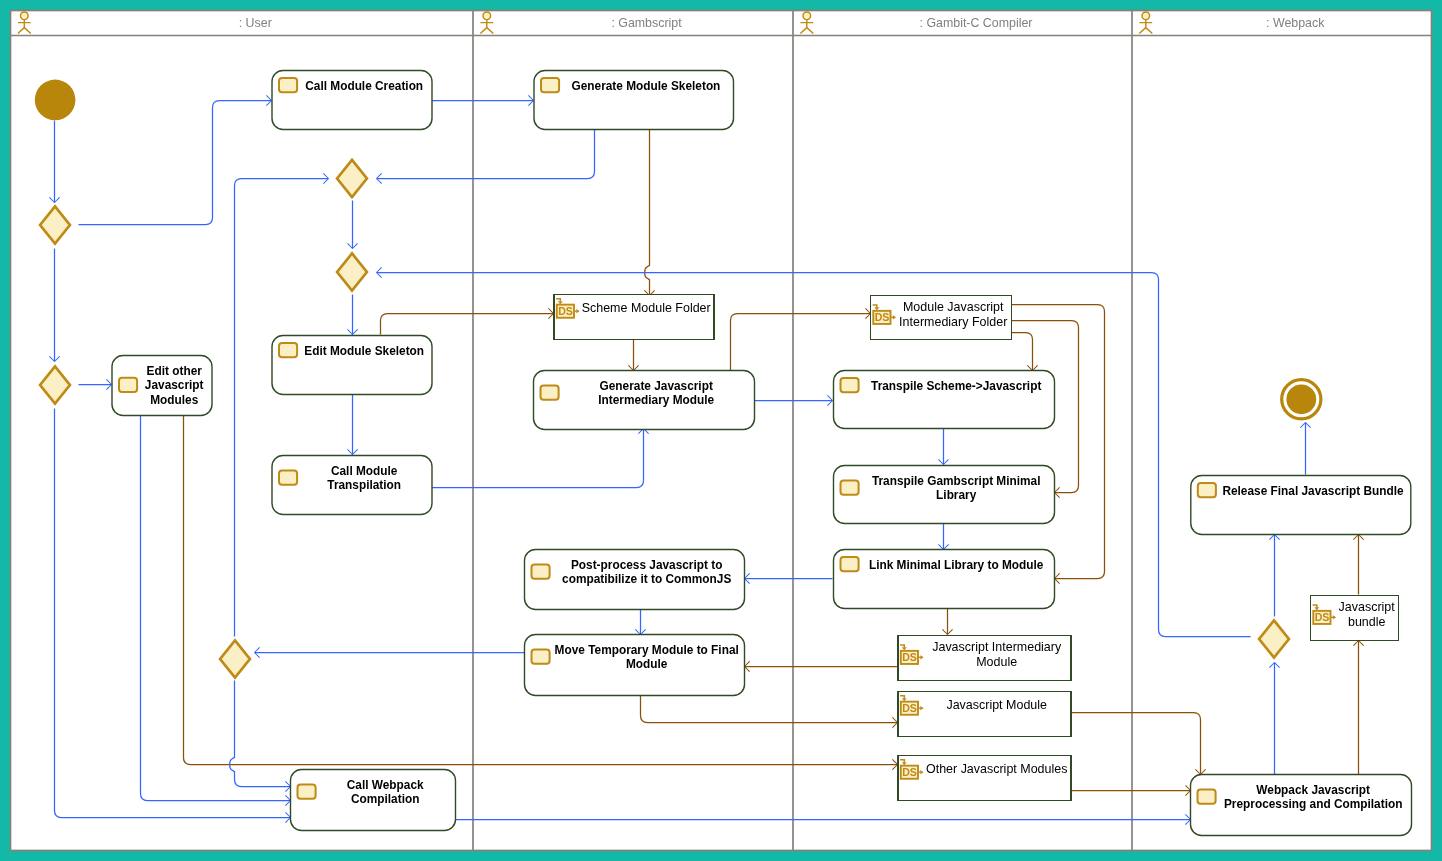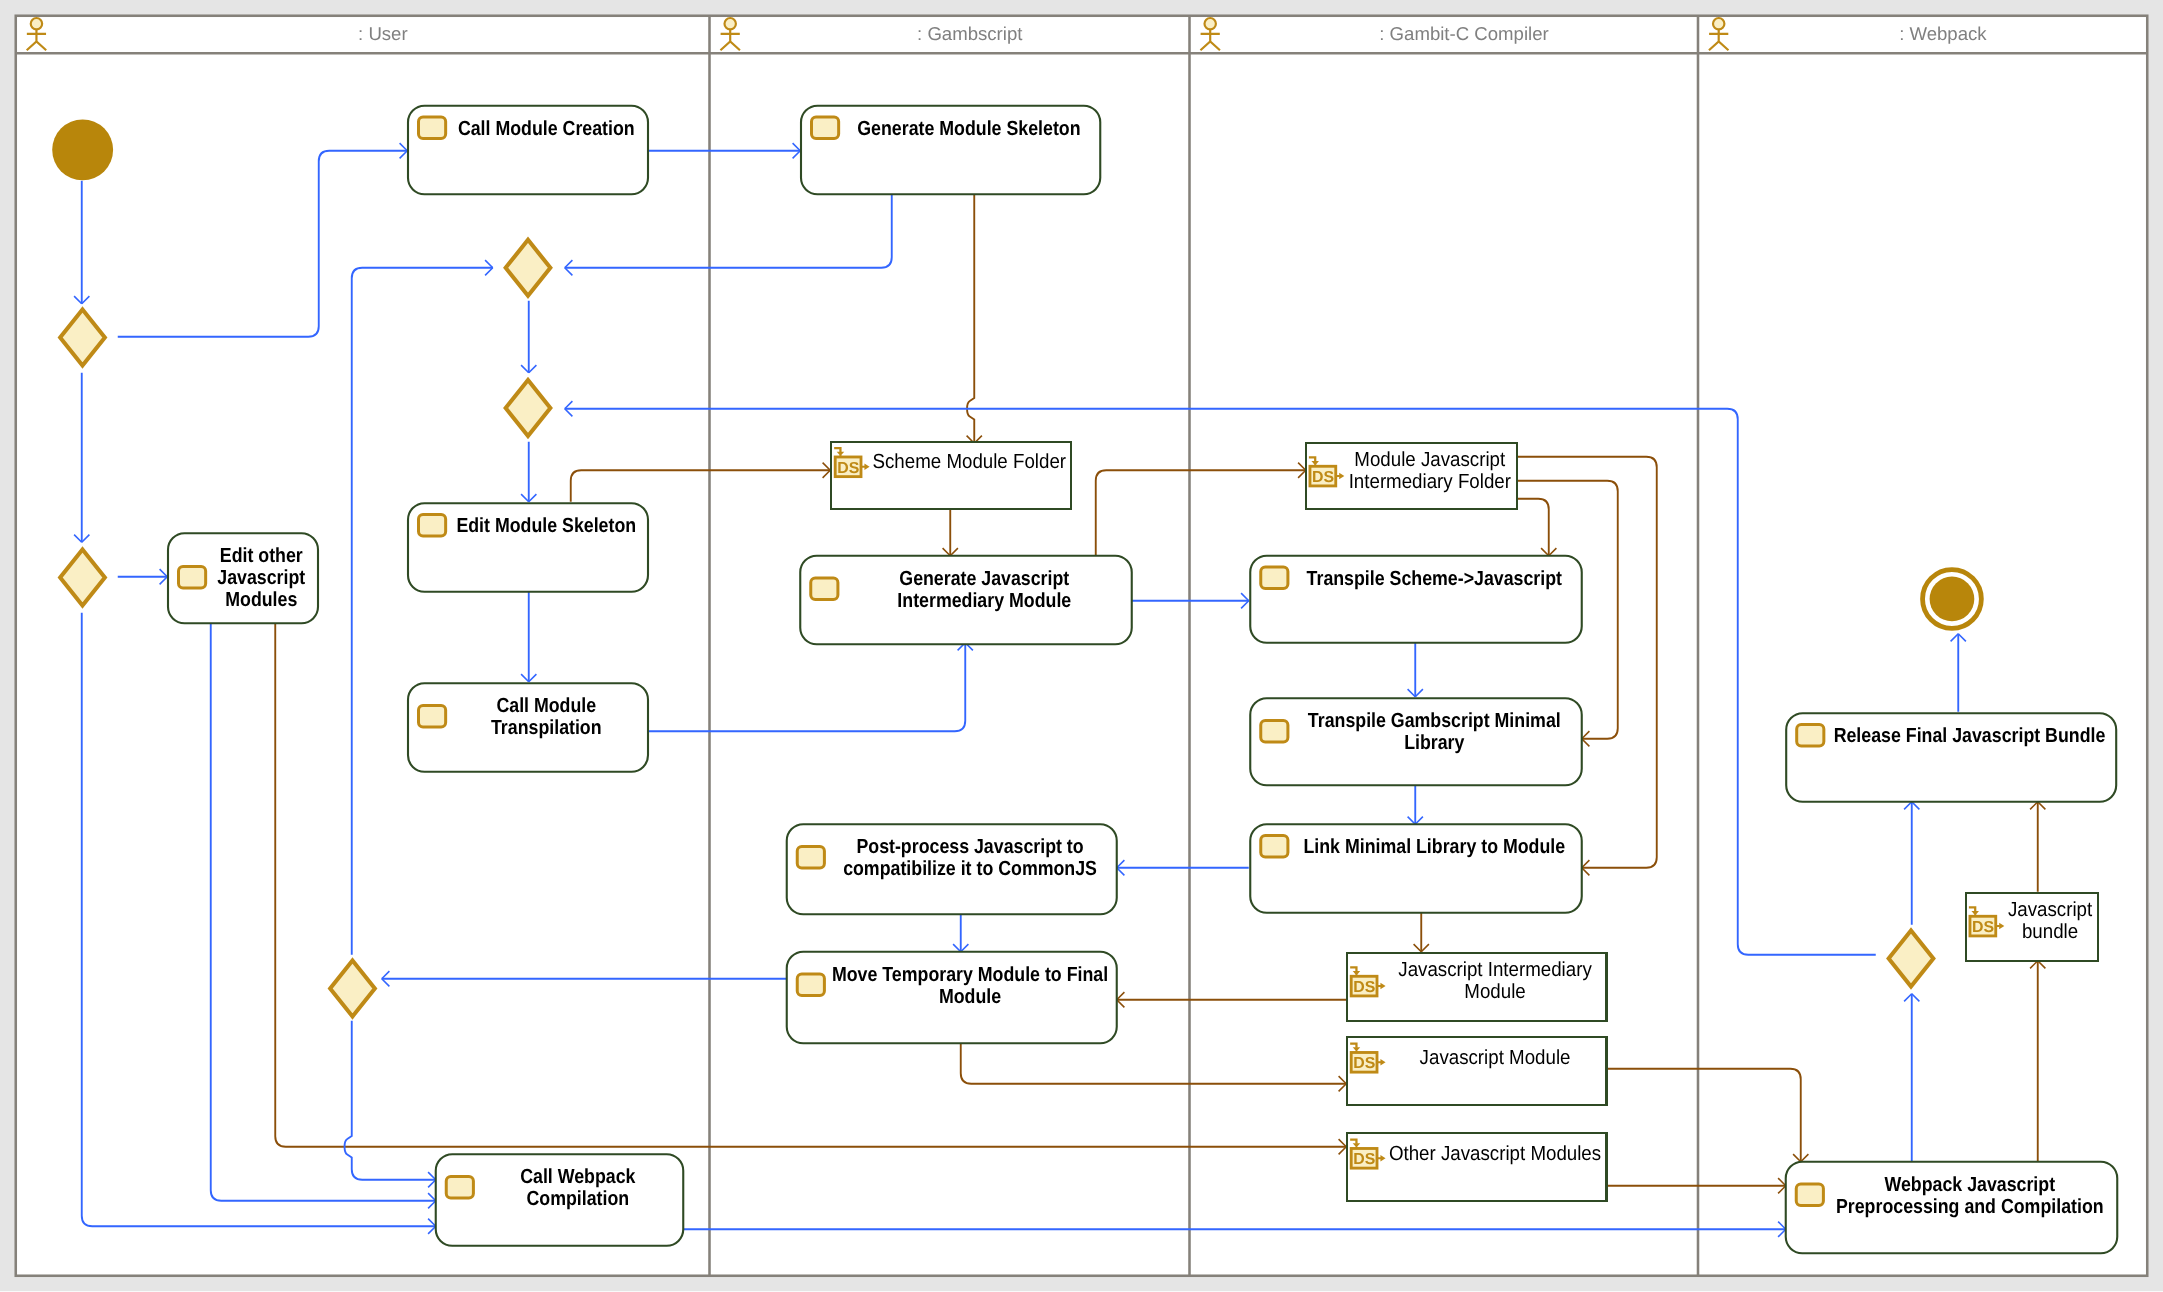--- a/index.html
+++ b/index.html
@@ -6,7 +6,7 @@
   html,body{margin:0;padding:0;background:#ffffff;}
   body{width:1442px;height:861px;overflow:hidden;
        font-family:"Liberation Sans",sans-serif;-webkit-font-smoothing:antialiased;}
-  #stage{position:relative;width:1442px;height:861px;background:#e5e5e5;}
+  #stage{position:relative;width:1442px;height:861px;background:#14b8a6;}
   svg{display:block;shape-rendering:geometricPrecision;}
   text{font-family:"Liberation Sans",sans-serif;}
   .lane-title{font-size:12.4px;fill:#808080;}

